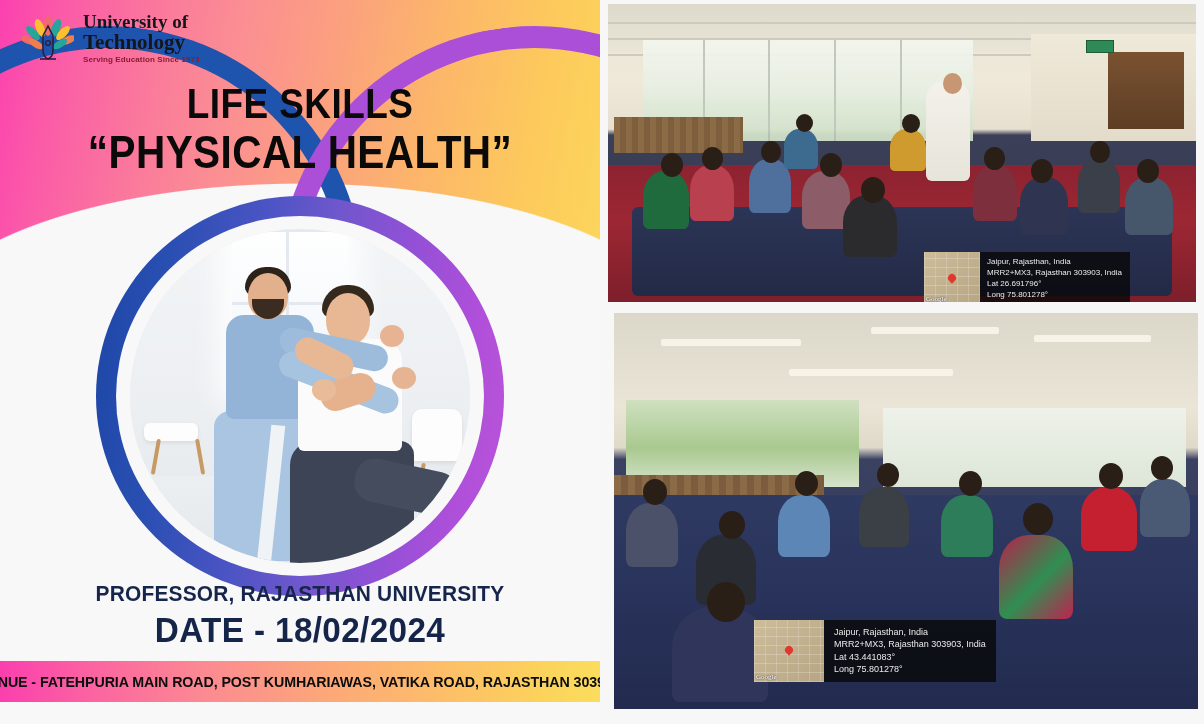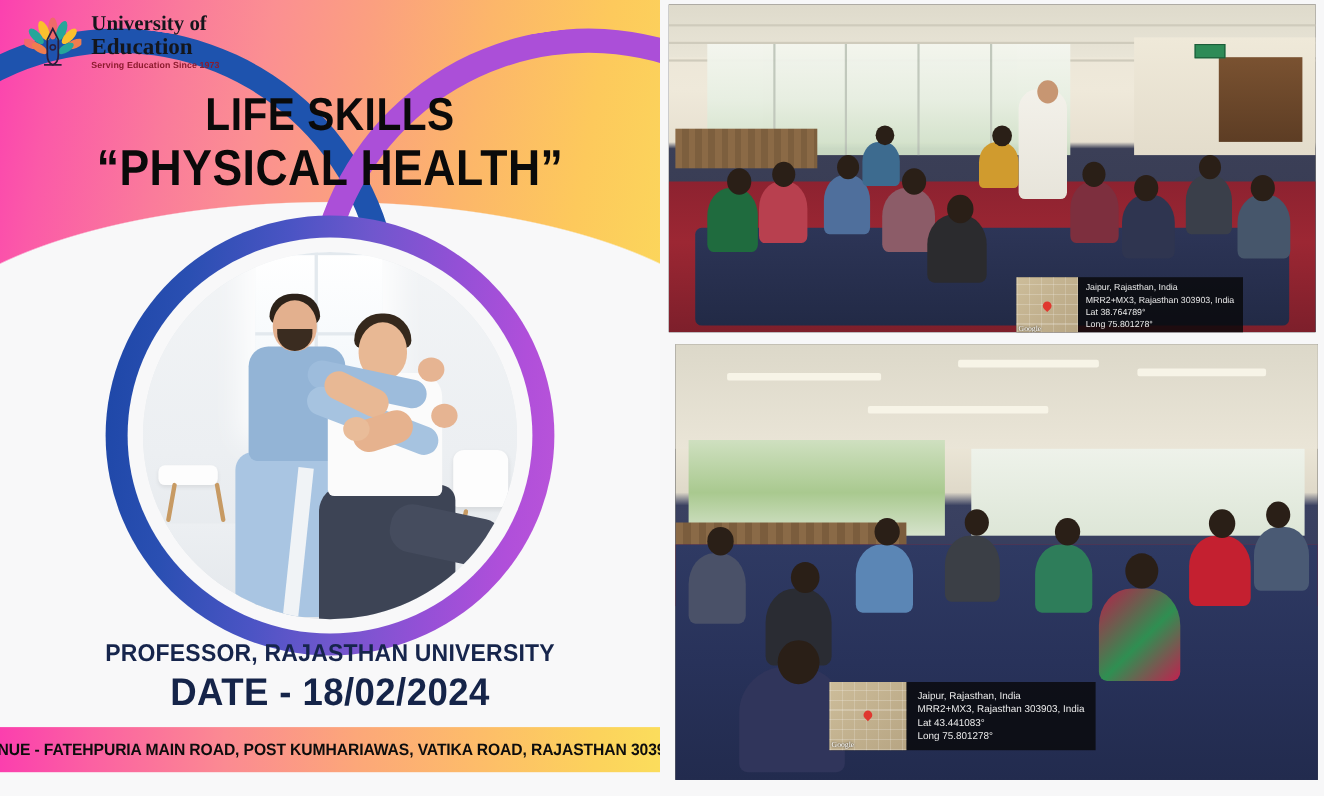--- a/index.html
+++ b/index.html
@@ -167,7 +167,7 @@
       </svg>
       <div class="logo-text">
         <div class="lt1">University of</div>
-        <div class="lt2">Education</div>
+        <div class="lt2">Technology</div>
         <div class="lt3">Serving Education Since 1973</div>
       </div>
     </div>

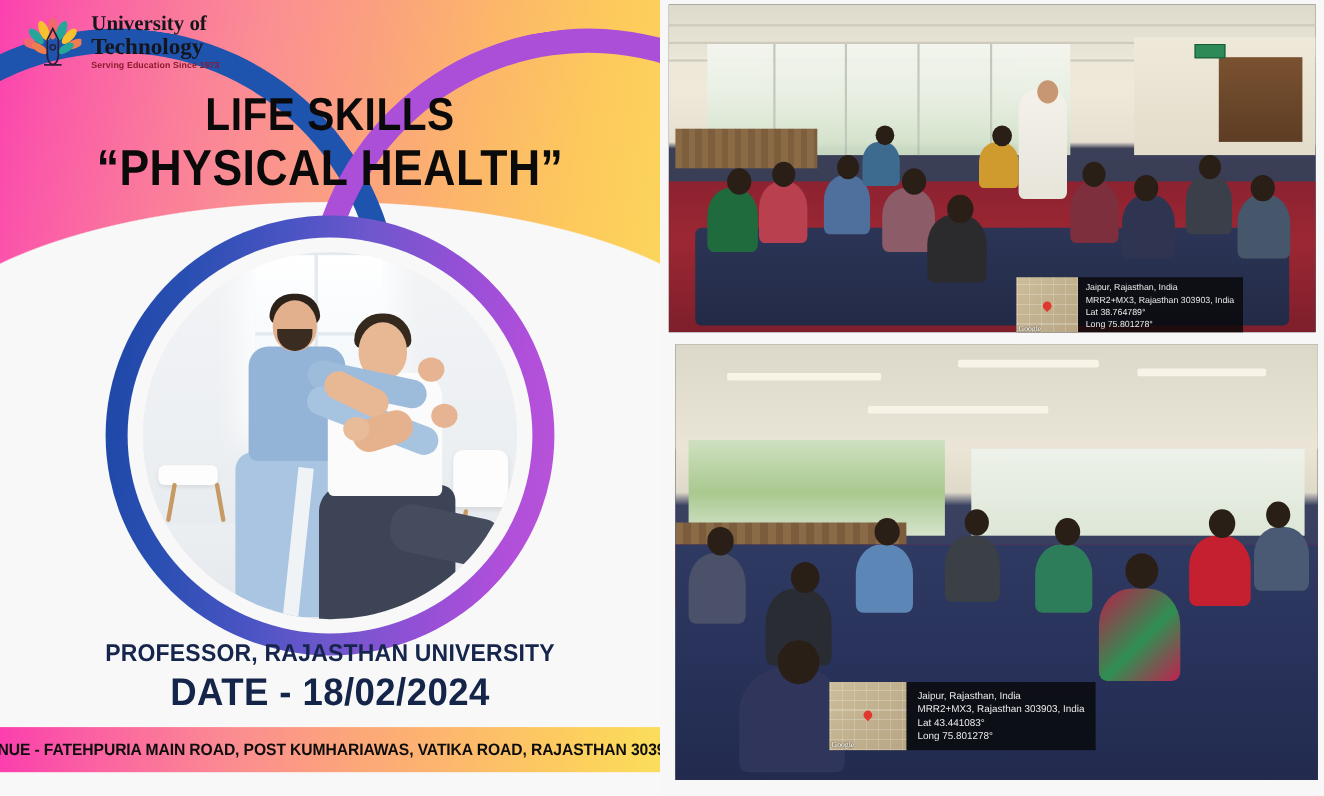--- a/index.html
+++ b/index.html
@@ -282,7 +282,7 @@
         <div class="gps-txt">
           <div>Jaipur, Rajasthan, India</div>
           <div>MRR2+MX3, Rajasthan 303903, India</div>
-          <div>Lat 38.764789°</div>
+          <div>Lat 26.691796°</div>
           <div>Long 75.801278°</div>
         </div>
       </div>

